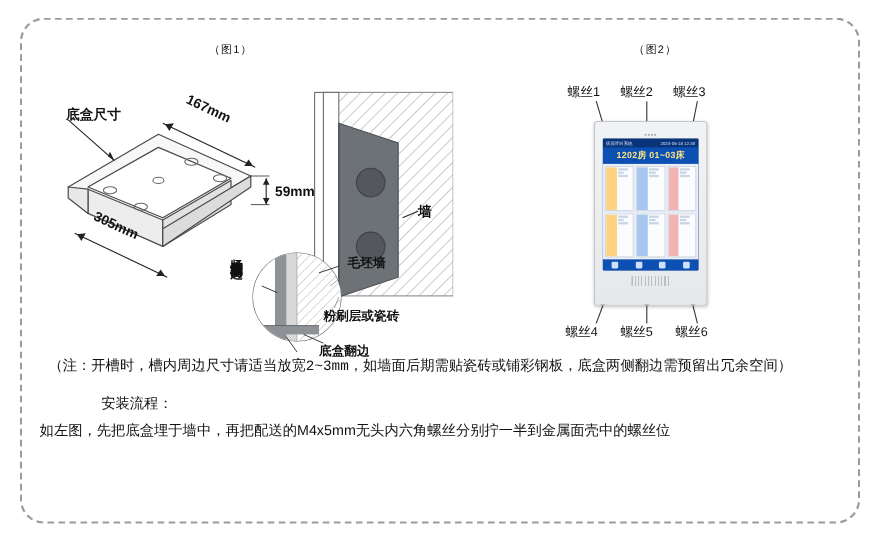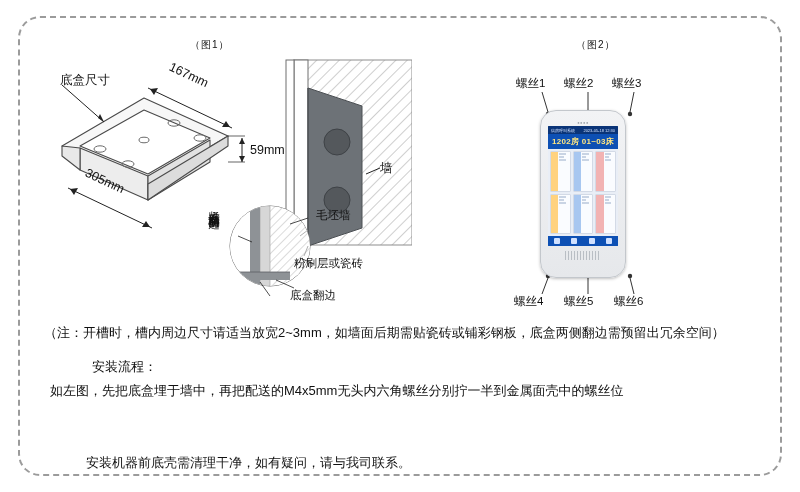--- a/index.html
+++ b/index.html
@@ -35,7 +35,7 @@
 
   
   #fig1{
-    position:absolute;left:32px;top:50px;width:380px;height:250px;
+    position:absolute;left:32px;top:74px;width:380px;height:250px;font-weight:bold;
   }
   #fig2{
     position:absolute;left:500px;top:62px;width:240px;height:250px;

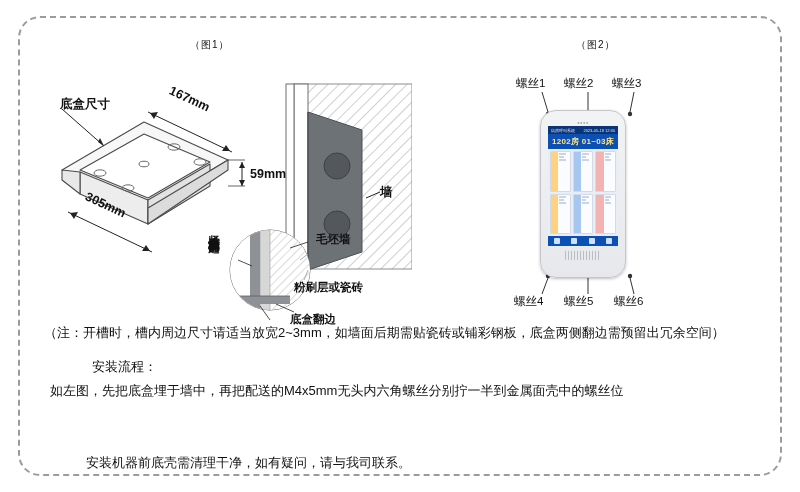--- a/index.html
+++ b/index.html
@@ -59,10 +59,10 @@
   .device{
     position:absolute;
     left:40px;top:48px;
-    width:86px;height:168px;
+    width:103px;height:168px;
     background:linear-gradient(180deg,#f2f3f5 0%,#e6e8eb 100%);
     border:1px solid #c3c7cc;
-    border-radius:16px;
+    border-radius:3px;
     box-shadow:0 1px 3px rgba(0,0,0,.25);
     box-sizing:border-box;
     padding:9px 7px 16px 7px;

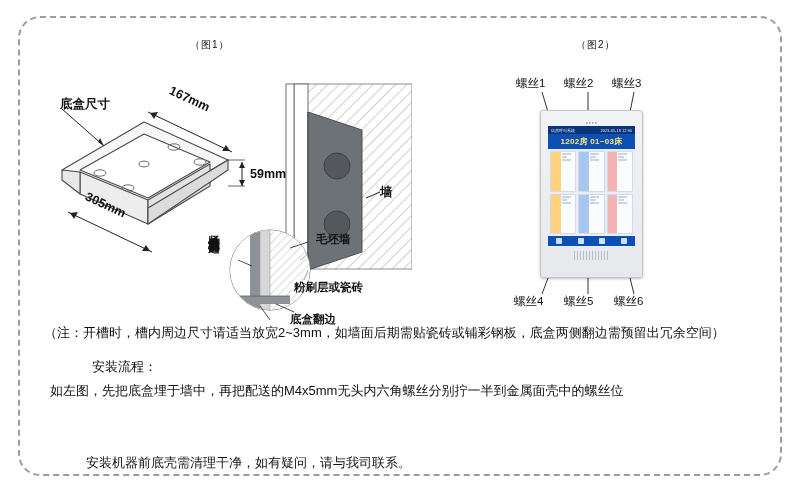--- a/index.html
+++ b/index.html
@@ -122,7 +122,7 @@
     line-height:1.75;
     white-space:nowrap;
   }
-  #note-top{left:44px;top:322px;}
+  #note-top{left:44px;top:322px;font-family:Liberation Mono, monospace;}
   #flow-title{left:44px;top:356px;margin-left:48px;}
   #flow-l1{left:50px;top:380px;}
   #flow-l2{left:44px;top:404px;}

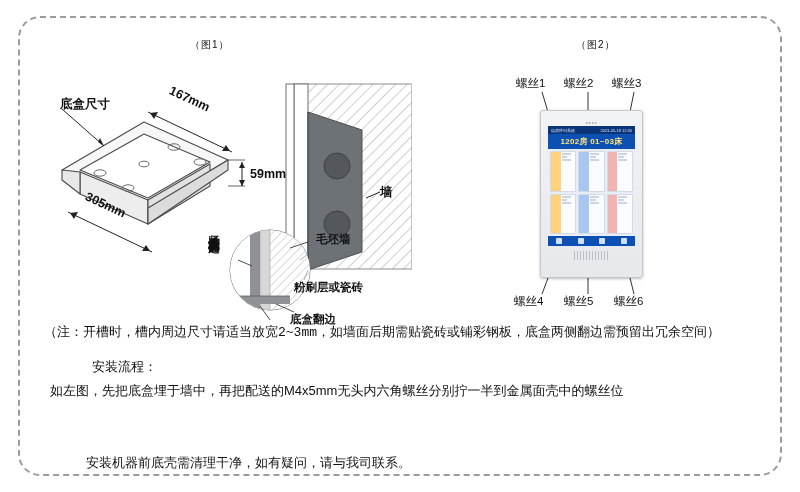--- a/index.html
+++ b/index.html
@@ -124,7 +124,7 @@
   }
   #note-top{left:44px;top:322px;font-family:Liberation Mono, monospace;}
   #flow-title{left:44px;top:356px;margin-left:48px;}
-  #flow-l1{left:50px;top:380px;}
+  #flow-l1{left:36px;top:380px;}
   #flow-l2{left:44px;top:404px;}
   #note-b1{left:44px;top:428px;}
   #note-b2{left:86px;top:452px;}

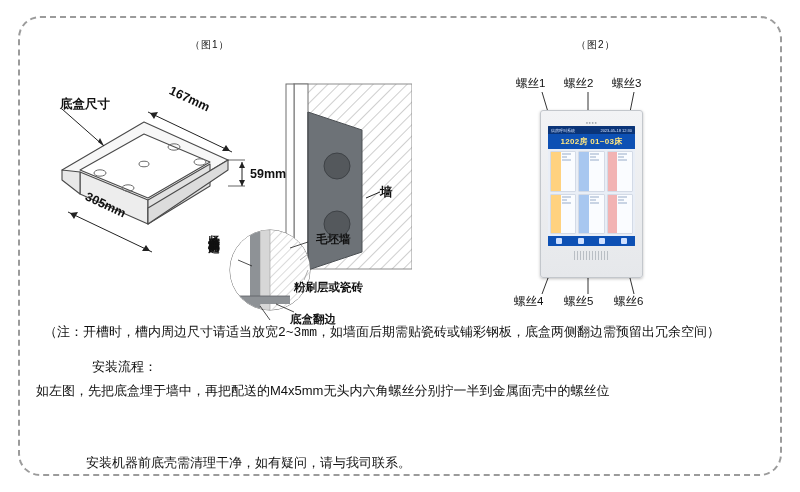--- a/index.html
+++ b/index.html
@@ -348,7 +348,6 @@
   <div class="note" id="note-top">（注：开槽时，槽内周边尺寸请适当放宽2~3mm，如墙面后期需贴瓷砖或铺彩钢板，底盒两侧翻边需预留出冗余空间）</div>
   <div class="note" id="flow-title">安装流程：</div>
   <div class="note" id="flow-l1">如左图，先把底盒埋于墙中，再把配送的M4x5mm无头内六角螺丝分别拧一半到金属面壳中的螺丝位</div>
-  <div class="note" id="note-b2">安装机器前底壳需清理干净，如有疑问，请与我司联系。</div>
 
 </div>
 

